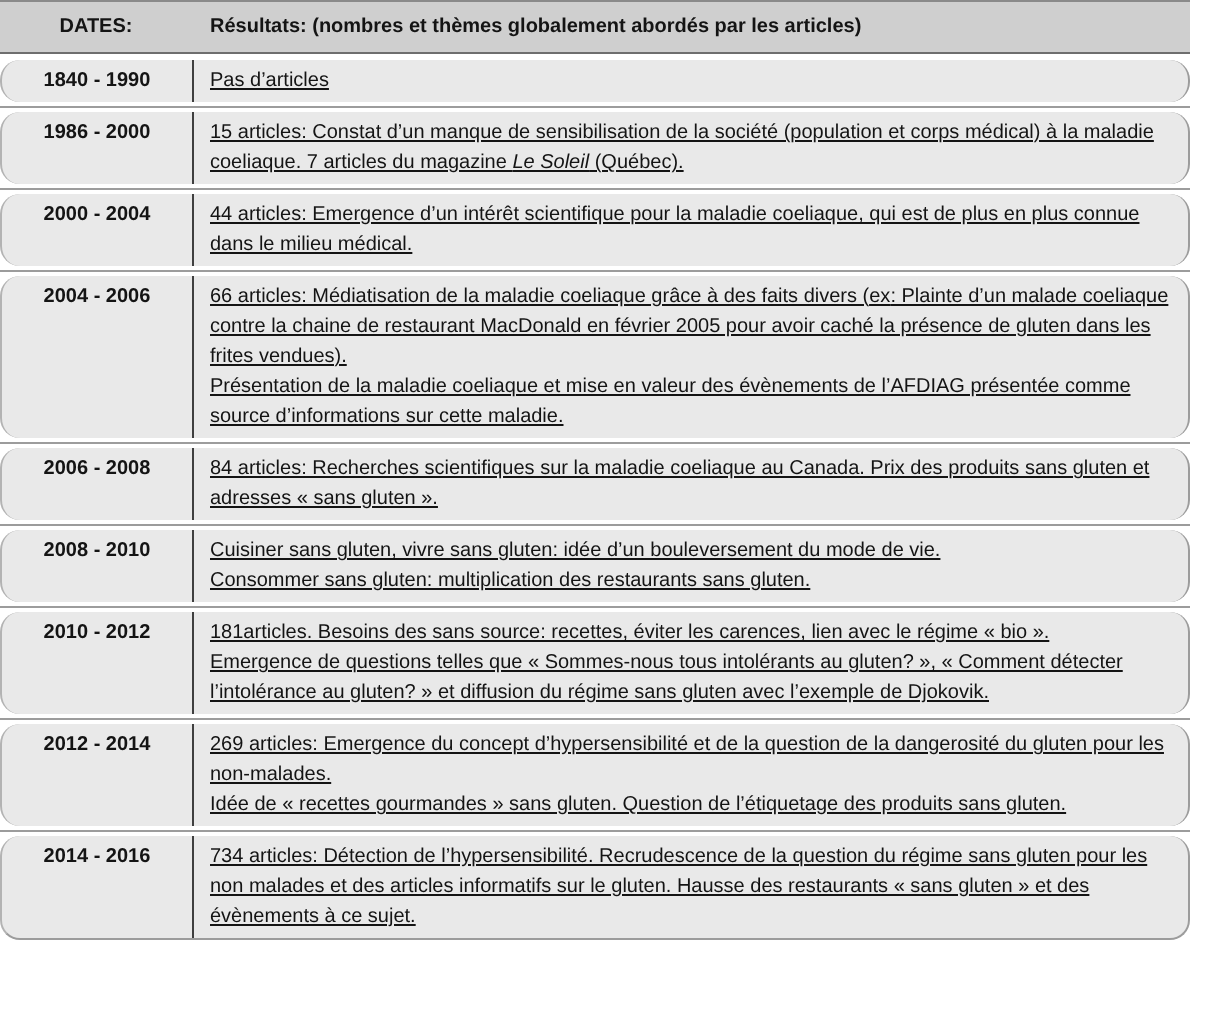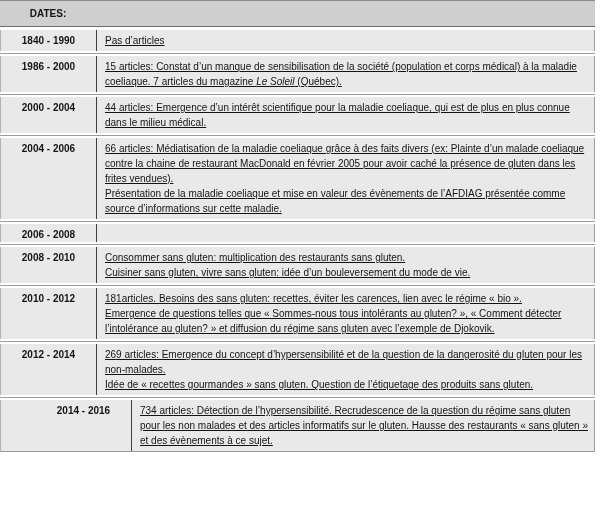--- a/index.html
+++ b/index.html
@@ -81,6 +81,7 @@
 
   <div class="thead">
     <div class="h-dates">DATES:</div>
+    <div class="h-results">Résultats: (nombres et thèmes globalement abordés par les articles)</div>
   </div>
 
   <div class="sep-plain"></div>

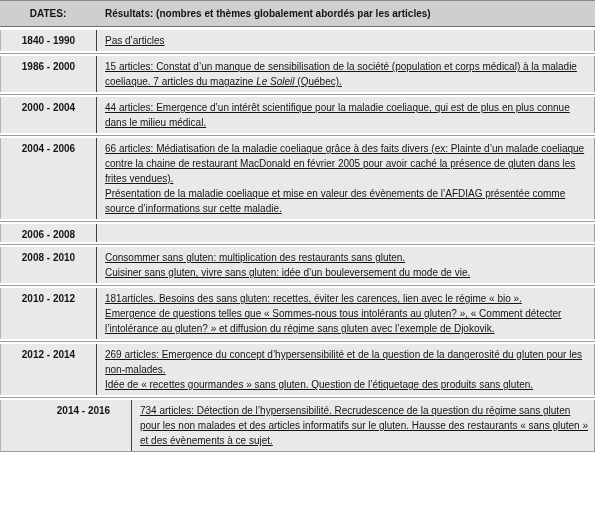--- a/index.html
+++ b/index.html
@@ -56,6 +56,7 @@
     background: var(--cell-bg);
     border-left: 1px solid #b3b3b3;
     border-right: 1px solid var(--grid-line);
+    border-radius: 10px;
   }
   .row.last { border-bottom: 1px solid var(--grid-line); padding-left: 35px; }
   .date-cell {

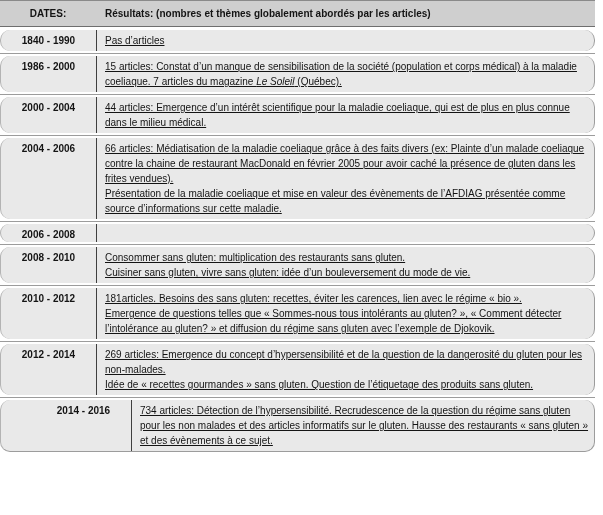--- a/index.html
+++ b/index.html
@@ -122,6 +122,9 @@
 
   <div class="row">
     <div class="date-cell">2006 - 2008</div>
+    <div class="result-cell">
+      <p><span>84 articles: Recherches scientifiques sur la maladie coeliaque au Canada. Prix des produits sans gluten et adresses « sans gluten ».</span></p>
+    </div>
   </div>
   <div class="sep"></div>
 

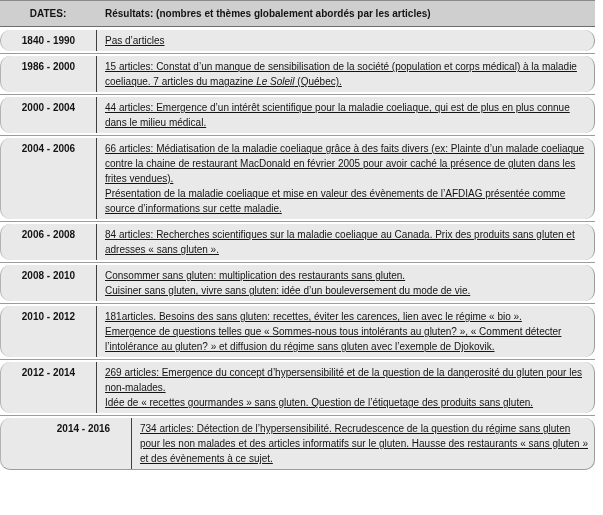--- a/index.html
+++ b/index.html
@@ -131,8 +131,8 @@
   <div class="row">
     <div class="date-cell">2008 - 2010</div>
     <div class="result-cell">
+      <p><span>Cuisiner sans gluten, vivre sans gluten: idée d’un bouleversement du mode de vie.</span></p>
       <p><span>Consommer sans gluten: multiplication des restaurants sans gluten.</span></p>
-      <p><span>Cuisiner sans gluten, vivre sans gluten: idée d’un bouleversement du mode de vie.</span></p>
     </div>
   </div>
   <div class="sep"></div>

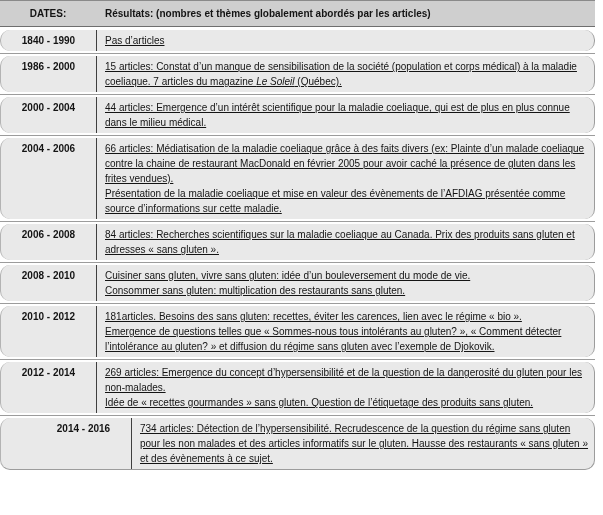--- a/index.html
+++ b/index.html
@@ -140,7 +140,7 @@
   <div class="row">
     <div class="date-cell">2010 - 2012</div>
     <div class="result-cell">
-      <p><span>181articles. Besoins des sans gluten: recettes, éviter les carences, lien avec le régime « bio ».</span></p>
+      <p><span>181articles. Besoins des sans source: recettes, éviter les carences, lien avec le régime « bio ».</span></p>
       <p><span>Emergence de questions telles que « Sommes-nous tous intolérants au gluten? », « Comment détecter l’intolérance au gluten? » et diffusion du régime sans gluten avec l’exemple de Djokovik.</span></p>
     </div>
   </div>

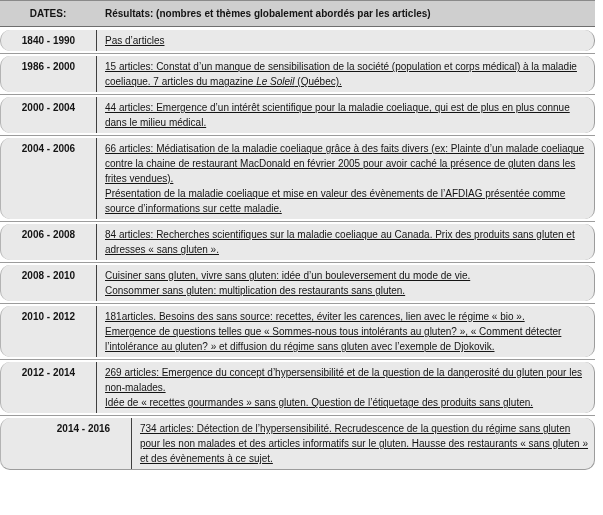--- a/index.html
+++ b/index.html
@@ -58,7 +58,7 @@
     border-right: 1px solid var(--grid-line);
     border-radius: 10px;
   }
-  .row.last { border-bottom: 1px solid var(--grid-line); padding-left: 35px; }
+  .row.last { border-bottom: 1px solid var(--grid-line); }
   .date-cell {
     flex: 0 0 96px;
     text-align: center;

